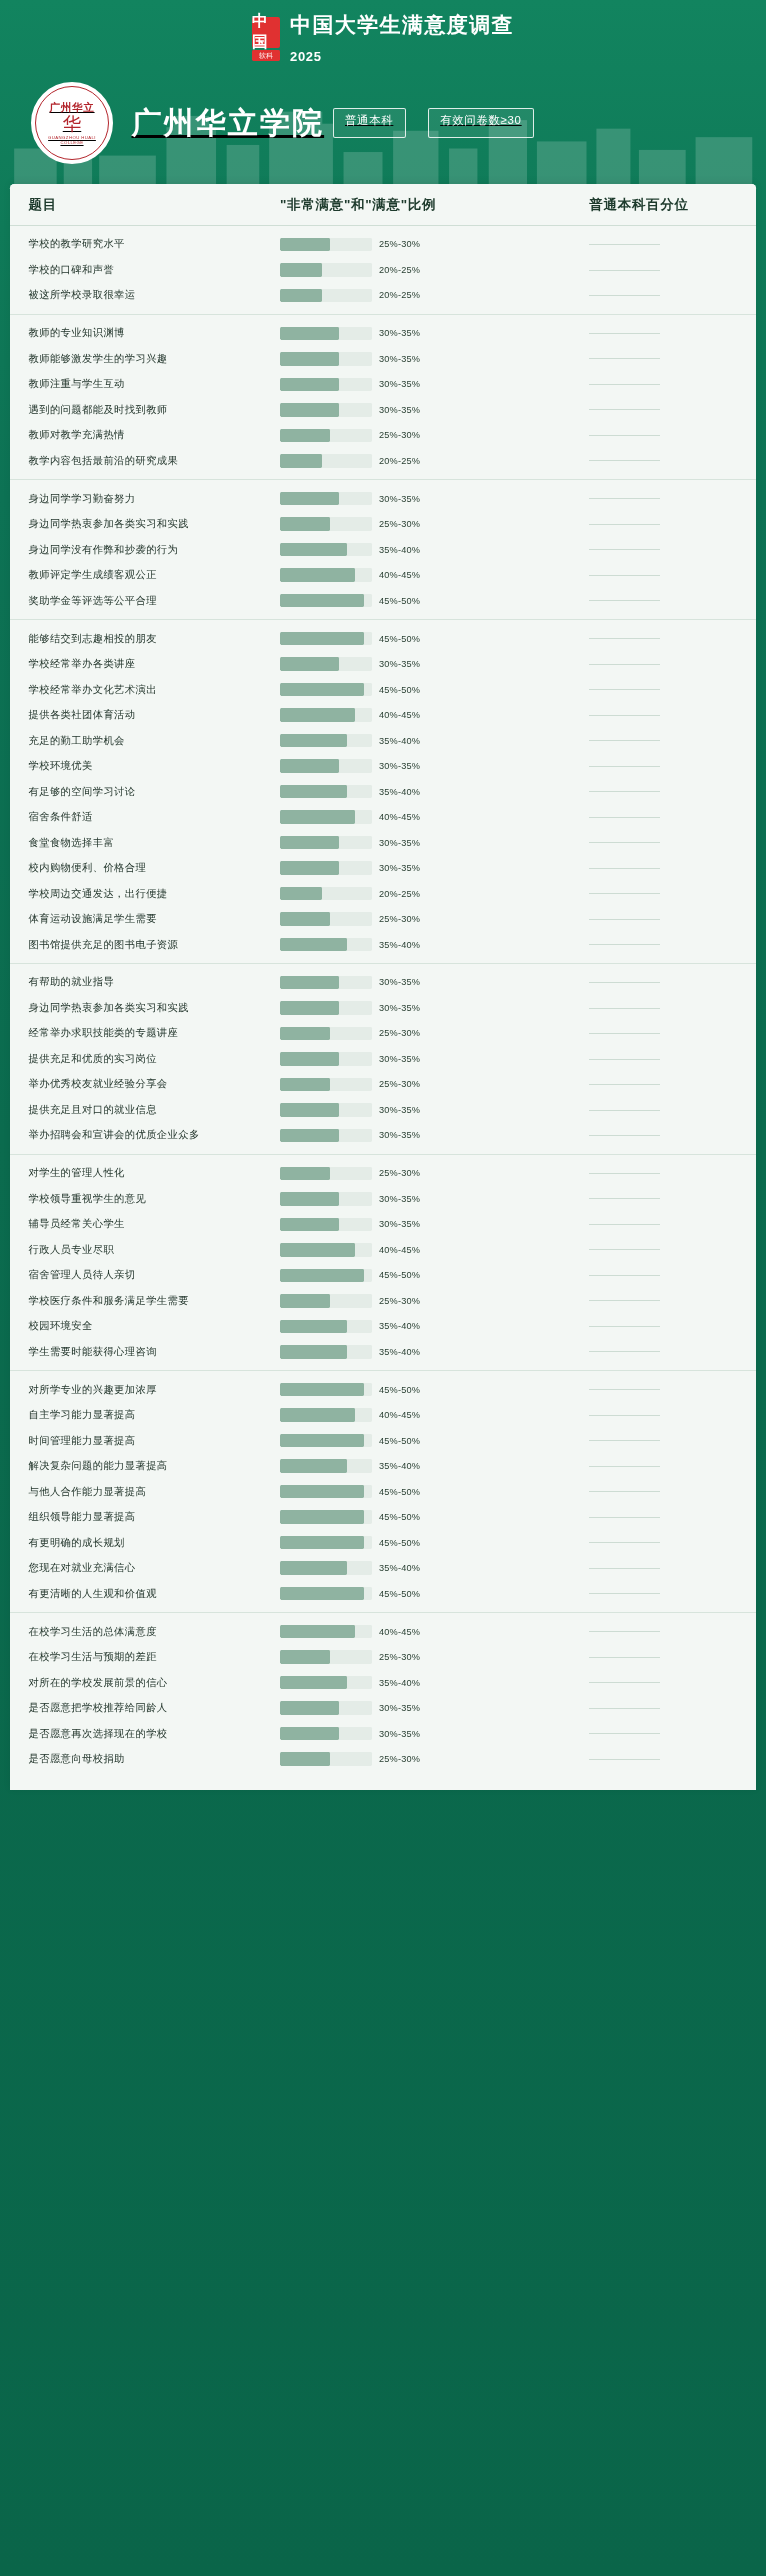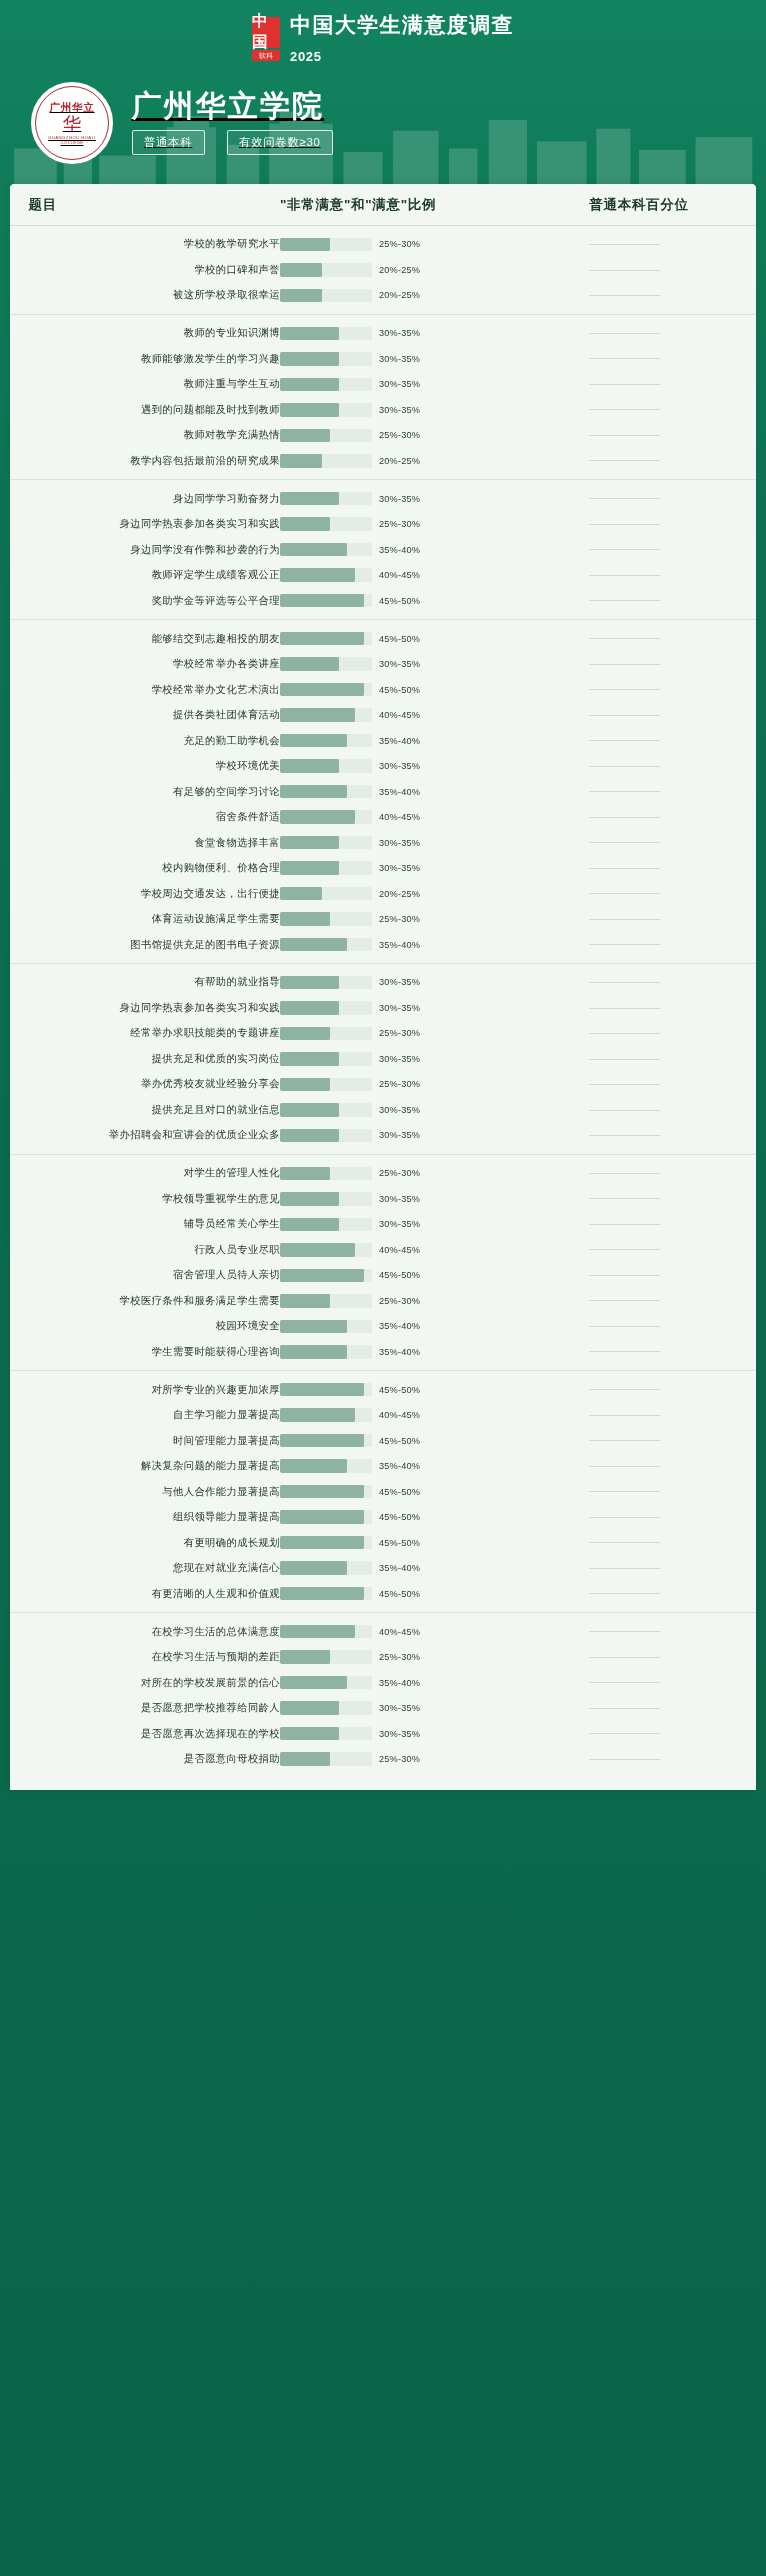--- a/index.html
+++ b/index.html
@@ -86,7 +86,7 @@
   .seal-cn{font-size:10.6px;font-weight:bold;line-height:1.1;letter-spacing:0.7px;}
   .seal-logo{font-size:18.5px;line-height:1;margin:1.4px 0;}
   .seal-en{font-size:4.3px;letter-spacing:0.4px;}
-  .school-meta{display:flex;flex-direction:column;gap:8.5px;}
+  .school-meta{display:flex;flex-direction:row;gap:8.5px;}
   .school-name{
     color:#ffffff;font-size:30px;font-weight:bold;letter-spacing:2.1px;line-height:1;
   }

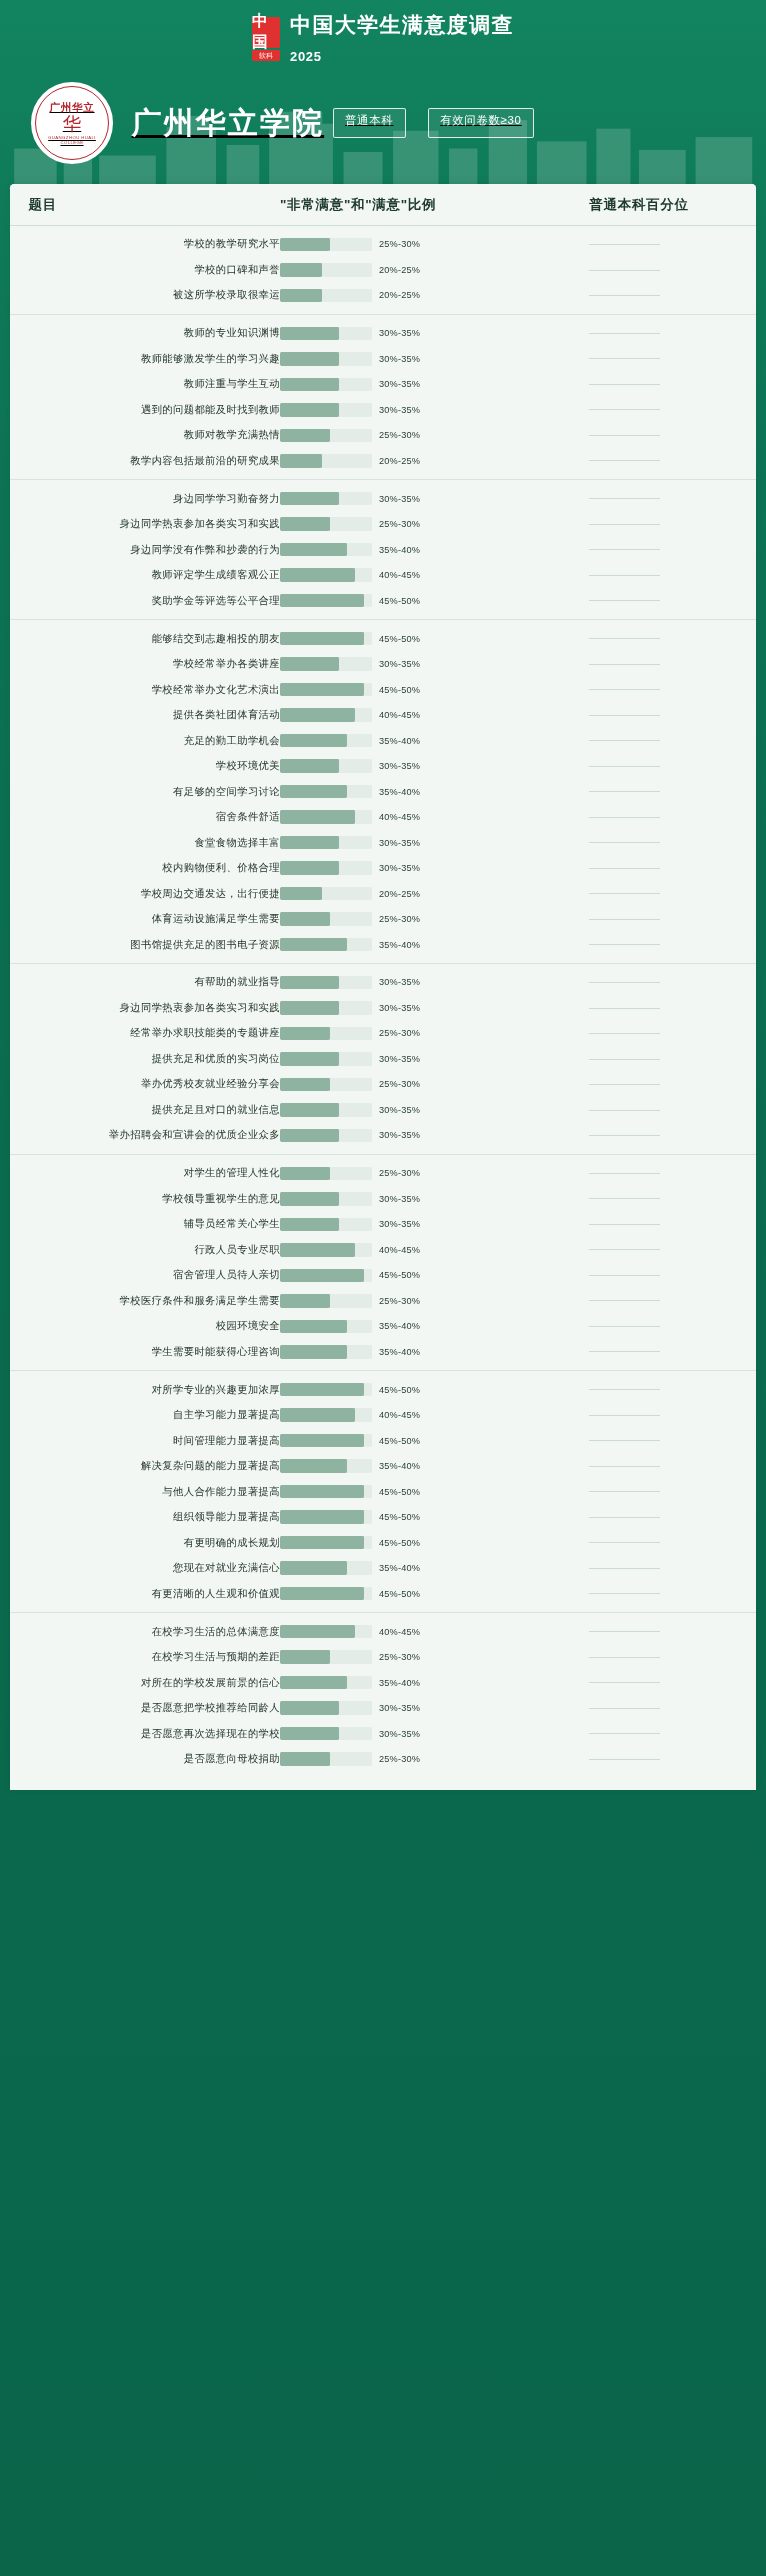--- a/index.html
+++ b/index.html
@@ -139,7 +139,7 @@
   .col-bar { width:305px; }
   .col-pct { width:auto; flex:1; padding-left:4.3px;}
 
-  .group { border-bottom:0.7px solid #d7e4dc;text-align:right; }
+  .group { border-bottom:0.7px solid #d7e4dc; }
   .group:last-child{border-bottom:none;}
   .row {
     display:flex;

